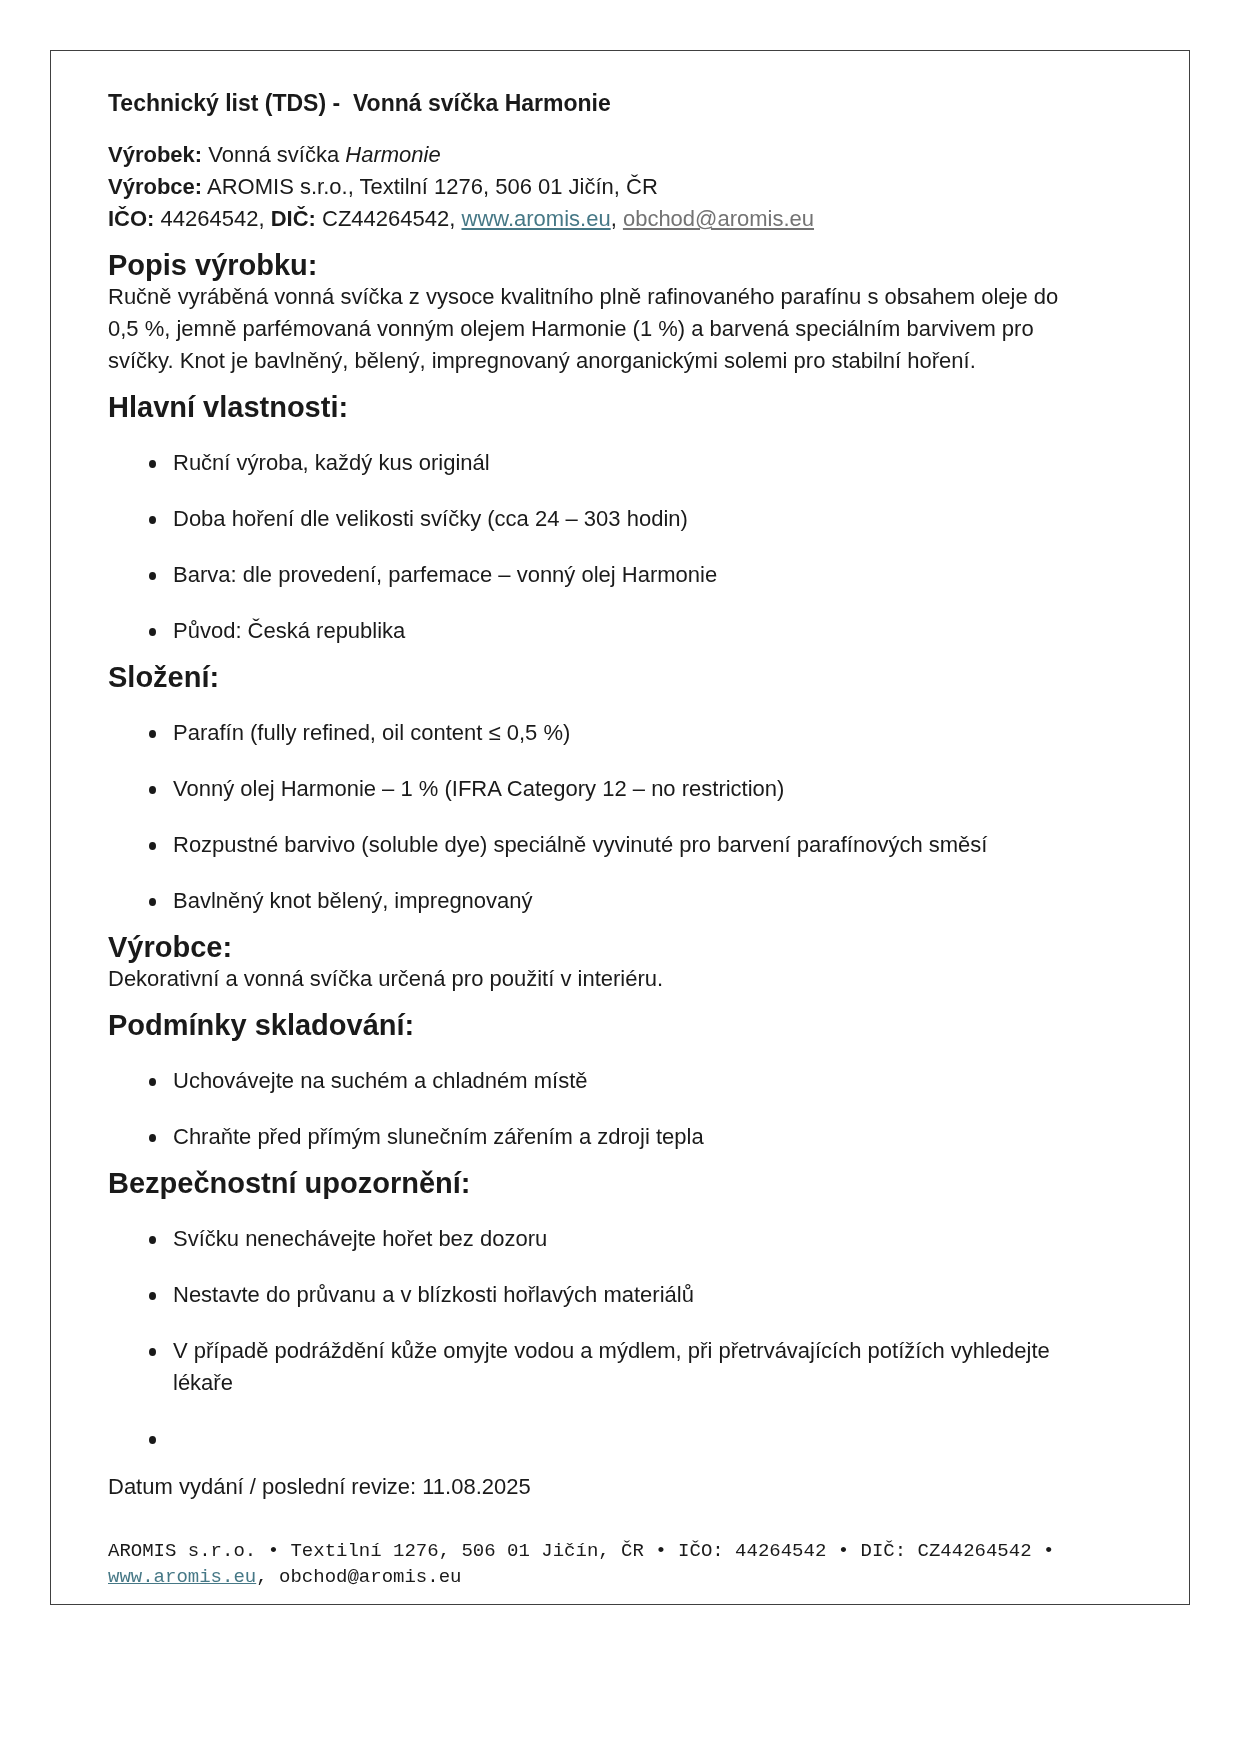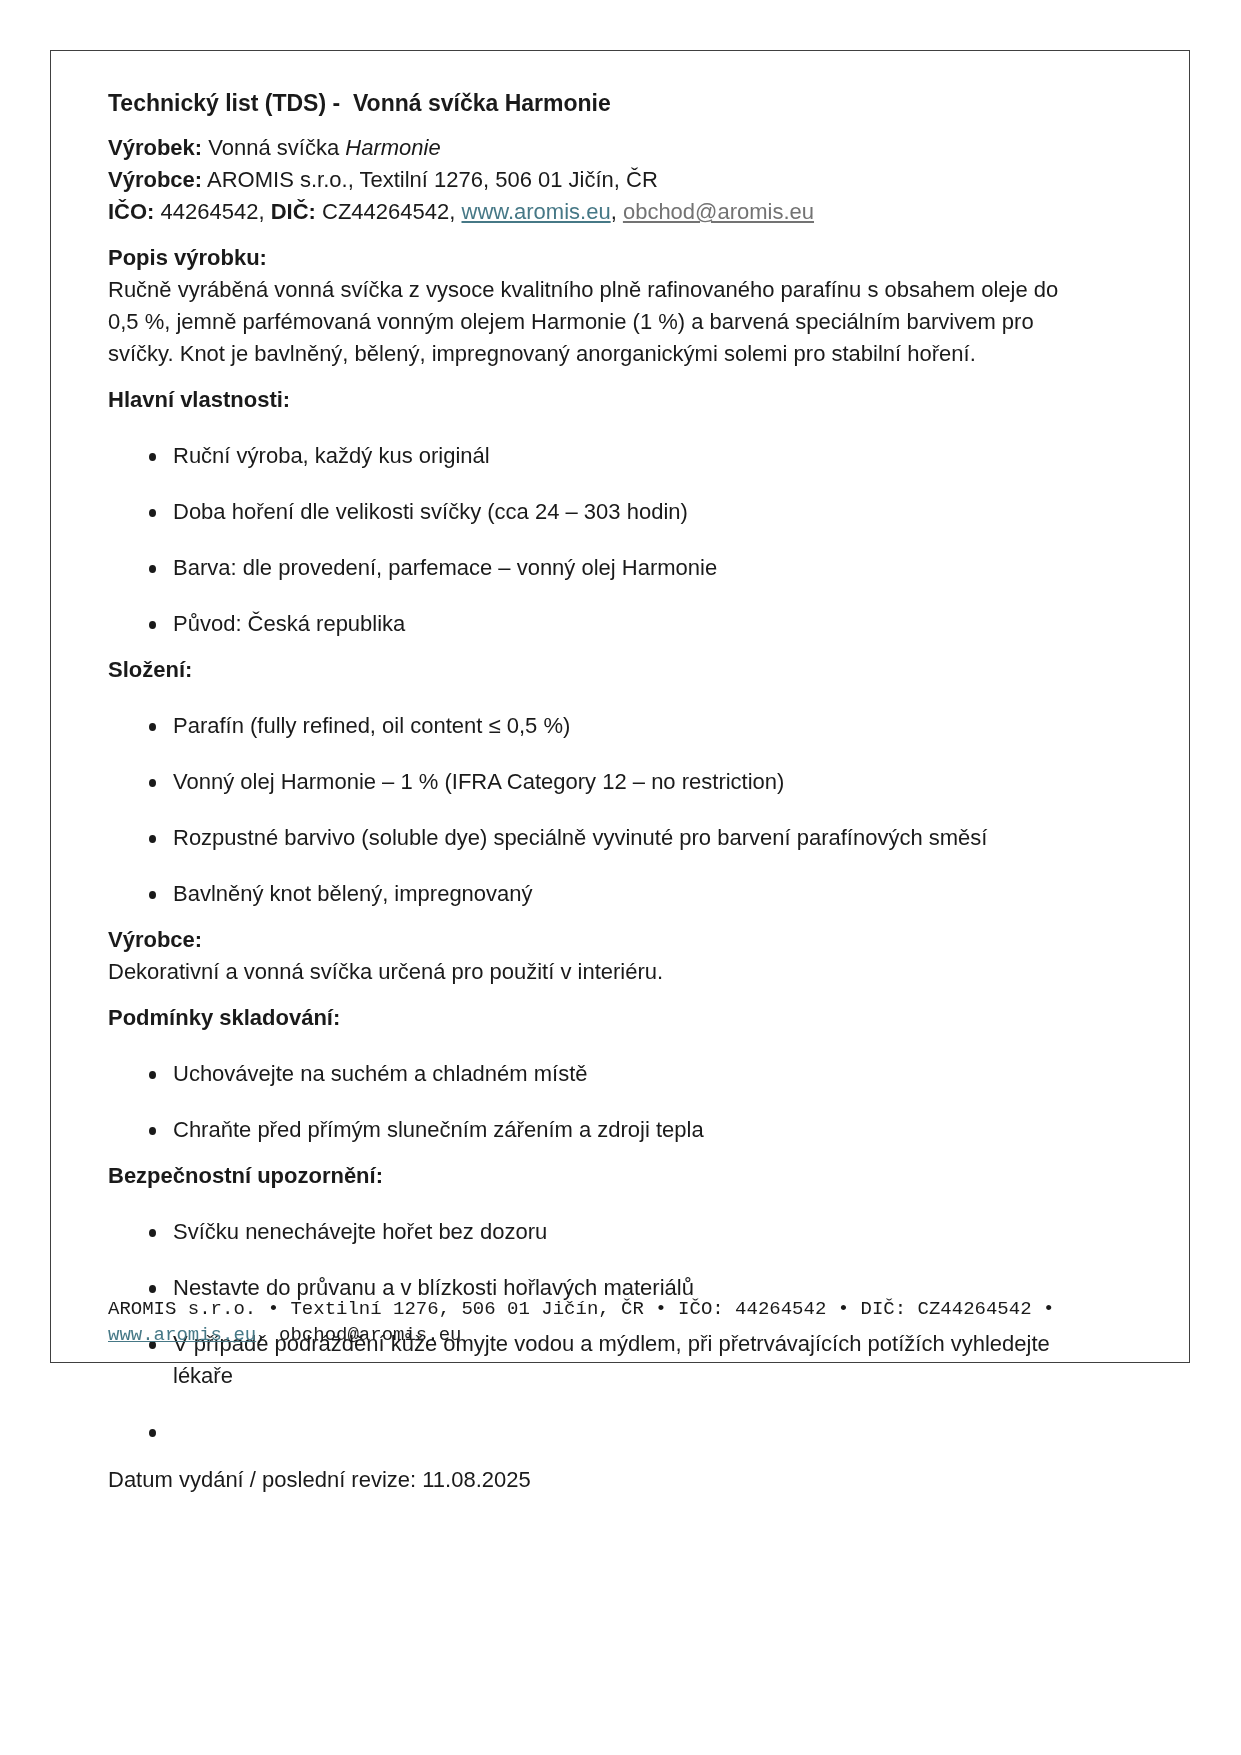--- a/index.html
+++ b/index.html
@@ -13,7 +13,7 @@
   .page {
     position: absolute;
     left: 50px; top: 50px;
-    width: 1140px; height: 1313px;
+    width: 1140px; height: 1555px;
     border: 1.5px solid #404040;
     background: #ffffff;
   }

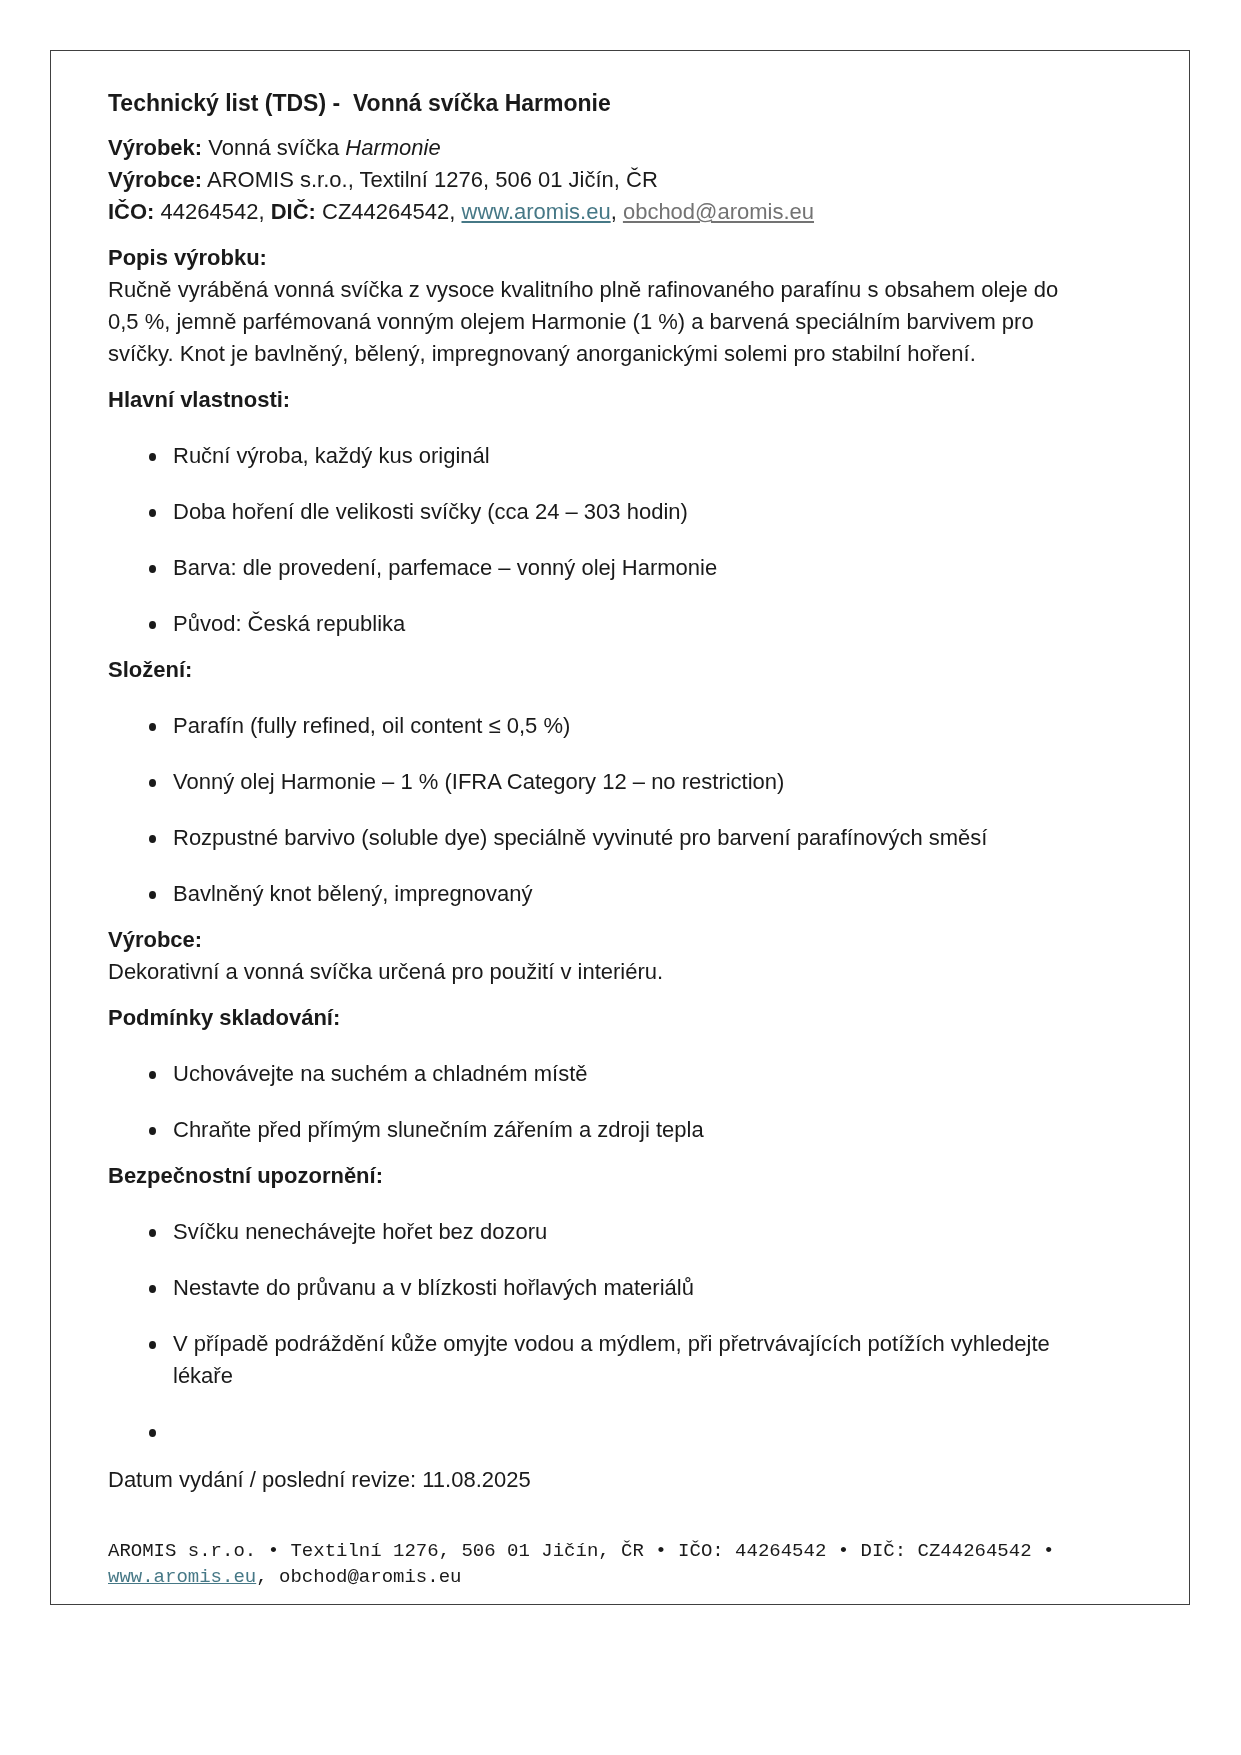--- a/index.html
+++ b/index.html
@@ -28,7 +28,7 @@
     line-height: 32px;
     white-space: pre-wrap;
   }
-  .info-block { margin-top: 13px; }
+  .info-block { margin-top: 20px; }
   .info-line { line-height: 32px; }
   .section-heading {
     font-size: 22px;

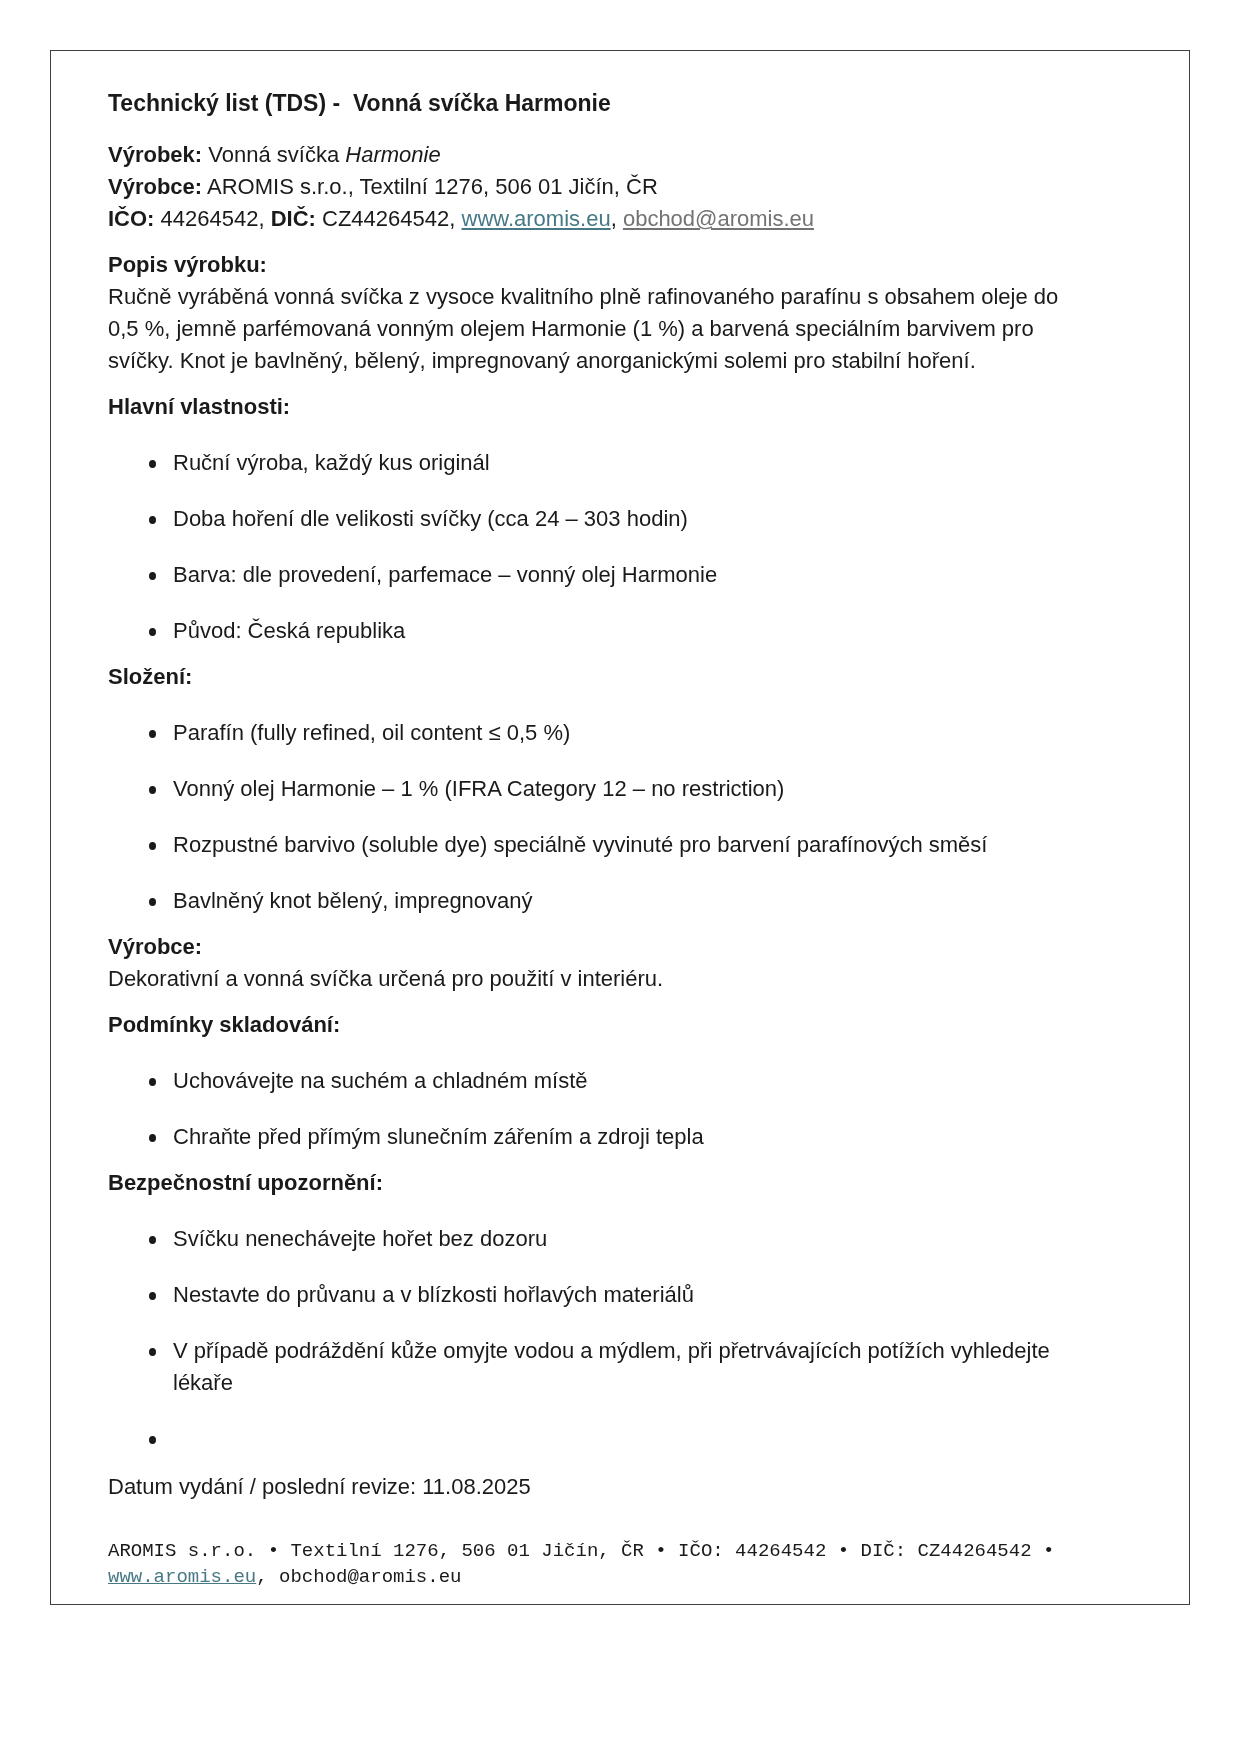--- a/index.html
+++ b/index.html
@@ -31,7 +31,7 @@
   .info-block { margin-top: 20px; }
   .info-line { line-height: 32px; }
   .section-heading {
-    font-size: 22px;
+    font-size: 29px;
     font-weight: bold;
     line-height: 32px;
     margin-top: 14px;

